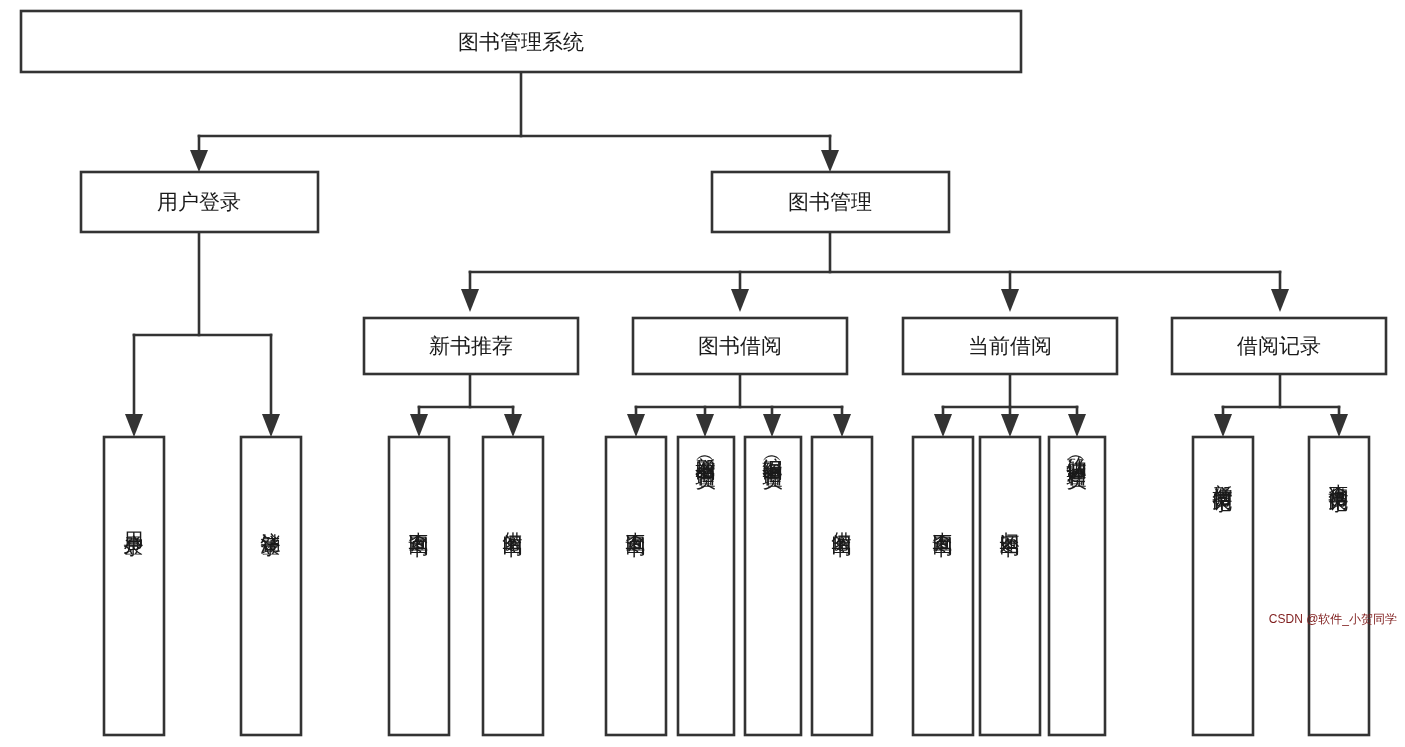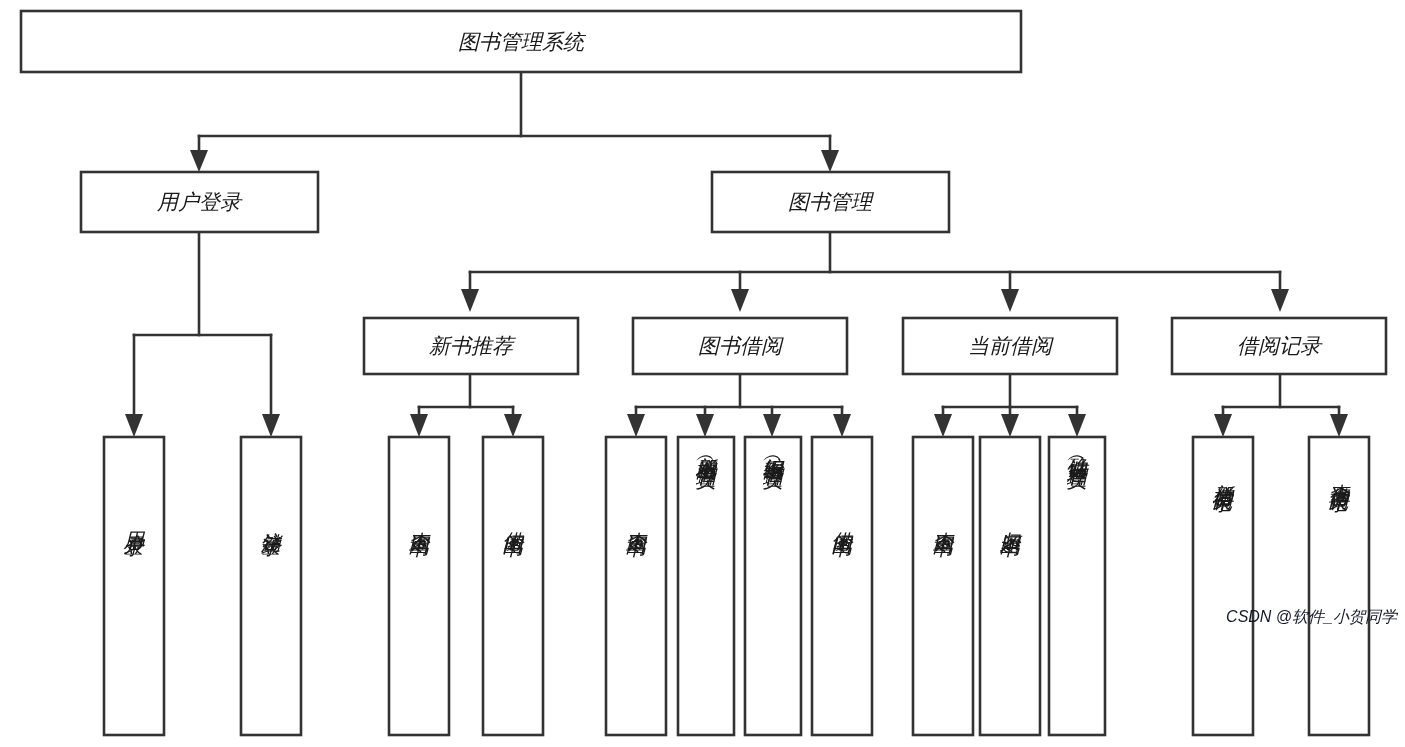--- a/index.html
+++ b/index.html
@@ -18,7 +18,6 @@
     position: relative;
     width: 1405px;
     height: 634px;
-    font-style: italic;
   }
   svg.diagram {
     position: absolute;

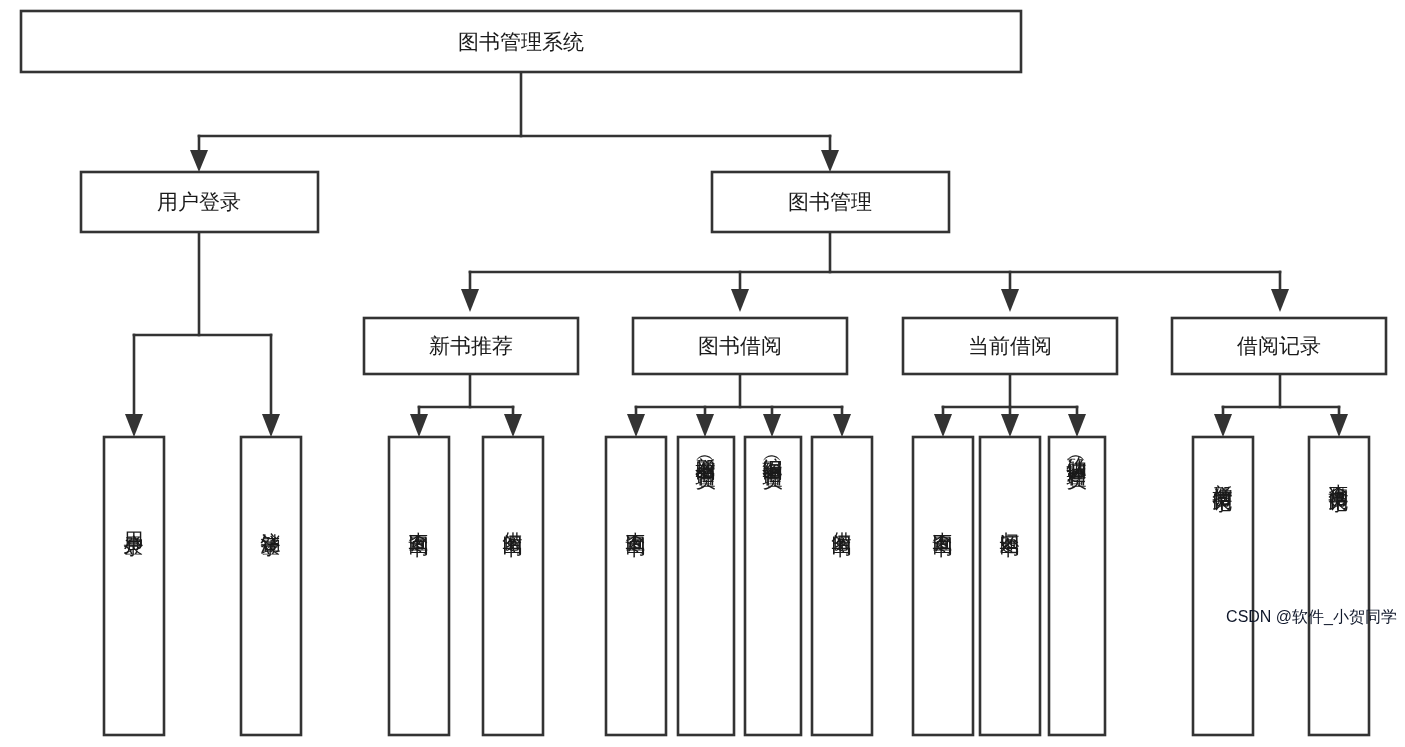--- a/index.html
+++ b/index.html
@@ -61,8 +61,8 @@
     right: 8px;
     bottom: 6px;
     font-family: "Liberation Sans", "DejaVu Sans", sans-serif;
-    font-size: 16px;
-    color: #0f172a;
+    font-size: 12px;
+    color: #7f1d1d;
     white-space: nowrap;
     user-select: none;
     text-align: right;

